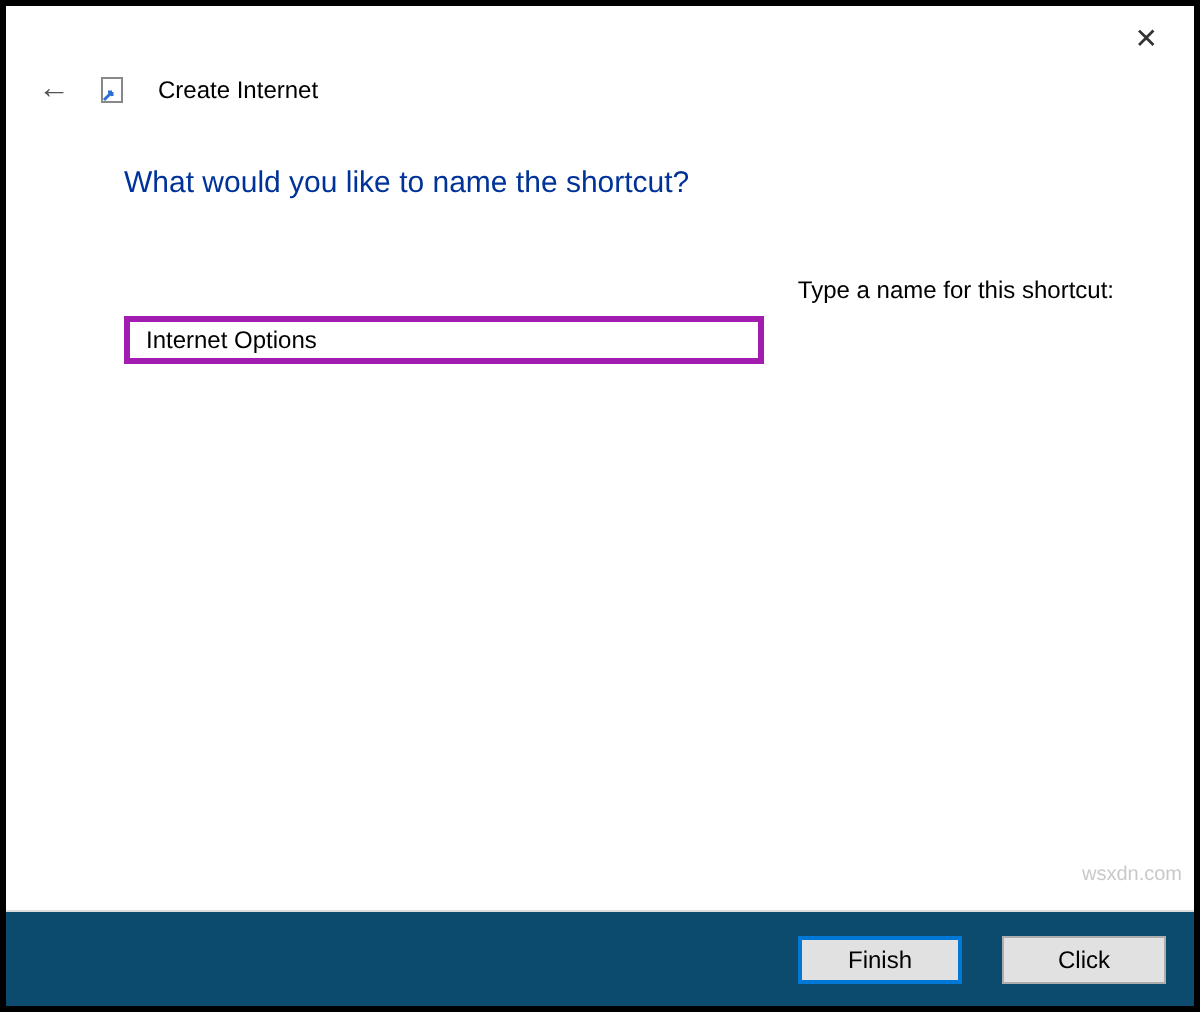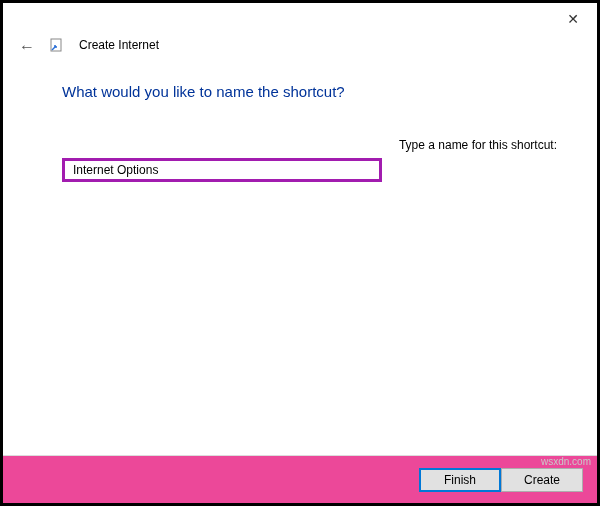--- a/index.html
+++ b/index.html
@@ -118,7 +118,7 @@
     }
     .watermark {
       position: absolute;
-      bottom: 36px;
+      bottom: 60px;
       right: 6px;
       font-size: 10px;
       color: #c9c9c9;

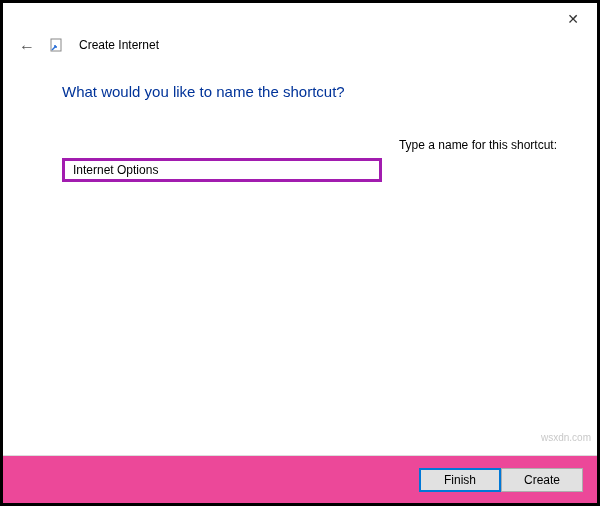--- a/index.html
+++ b/index.html
@@ -92,13 +92,13 @@
       left: 0;
       right: 0;
       height: 48px;
-      background: #ec4899;
+      background: #0c4a6e;
       border-top: 1px solid #dcdcdc;
       display: flex;
       justify-content: flex-end;
       align-items: center;
       padding: 0 14px;
-      gap: 0;
+      gap: 20px;
     }
     .btn {
       min-width: 82px;

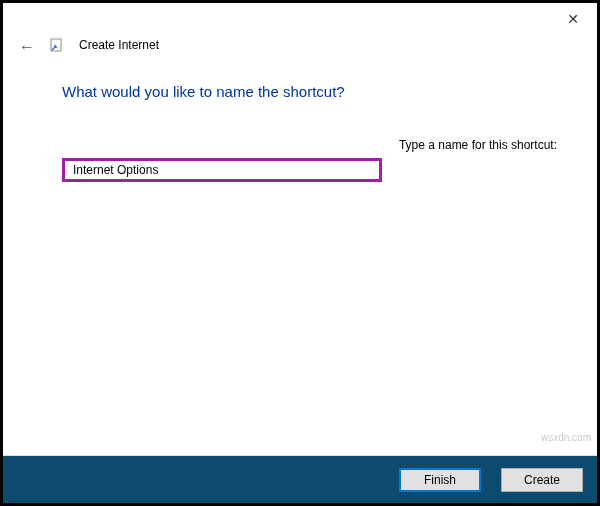--- a/index.html
+++ b/index.html
@@ -153,7 +153,7 @@
 
 <div class="footer">
   <button class="btn btn-primary">Finish</button>
-  <button class="btn btn-secondary">Create</button>
+  <button class="btn btn-secondary">Click</button>
 </div>
 
 <div class="watermark">wsxdn.com</div>

